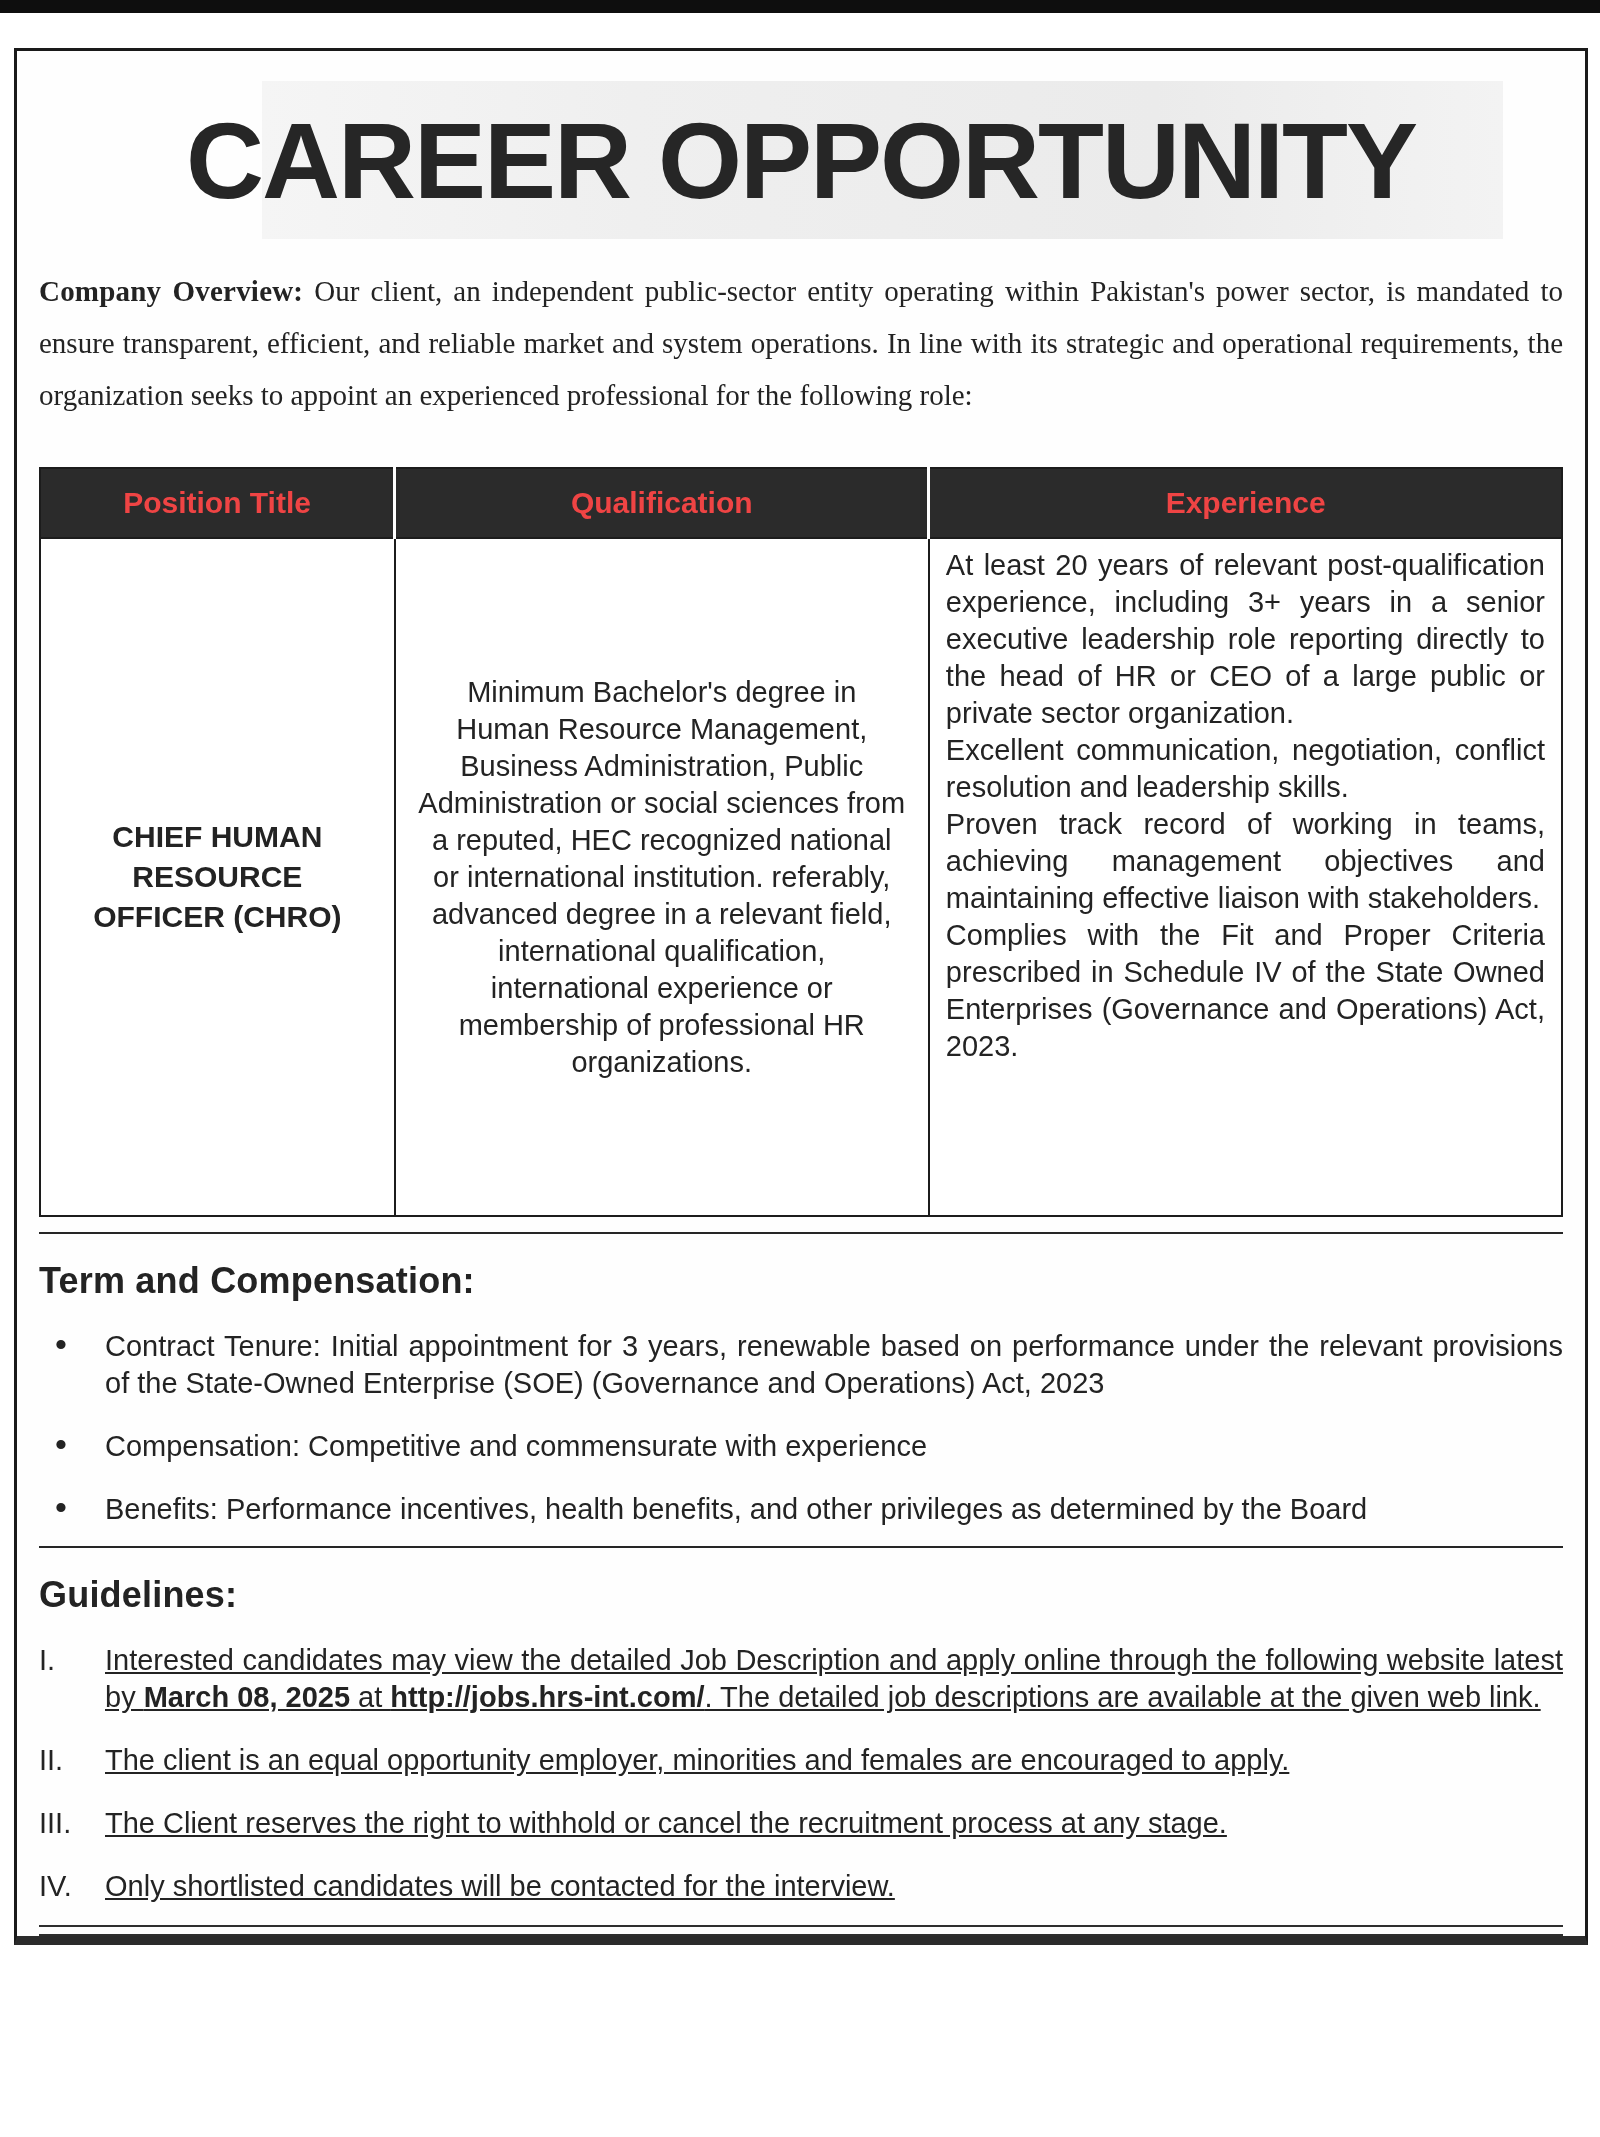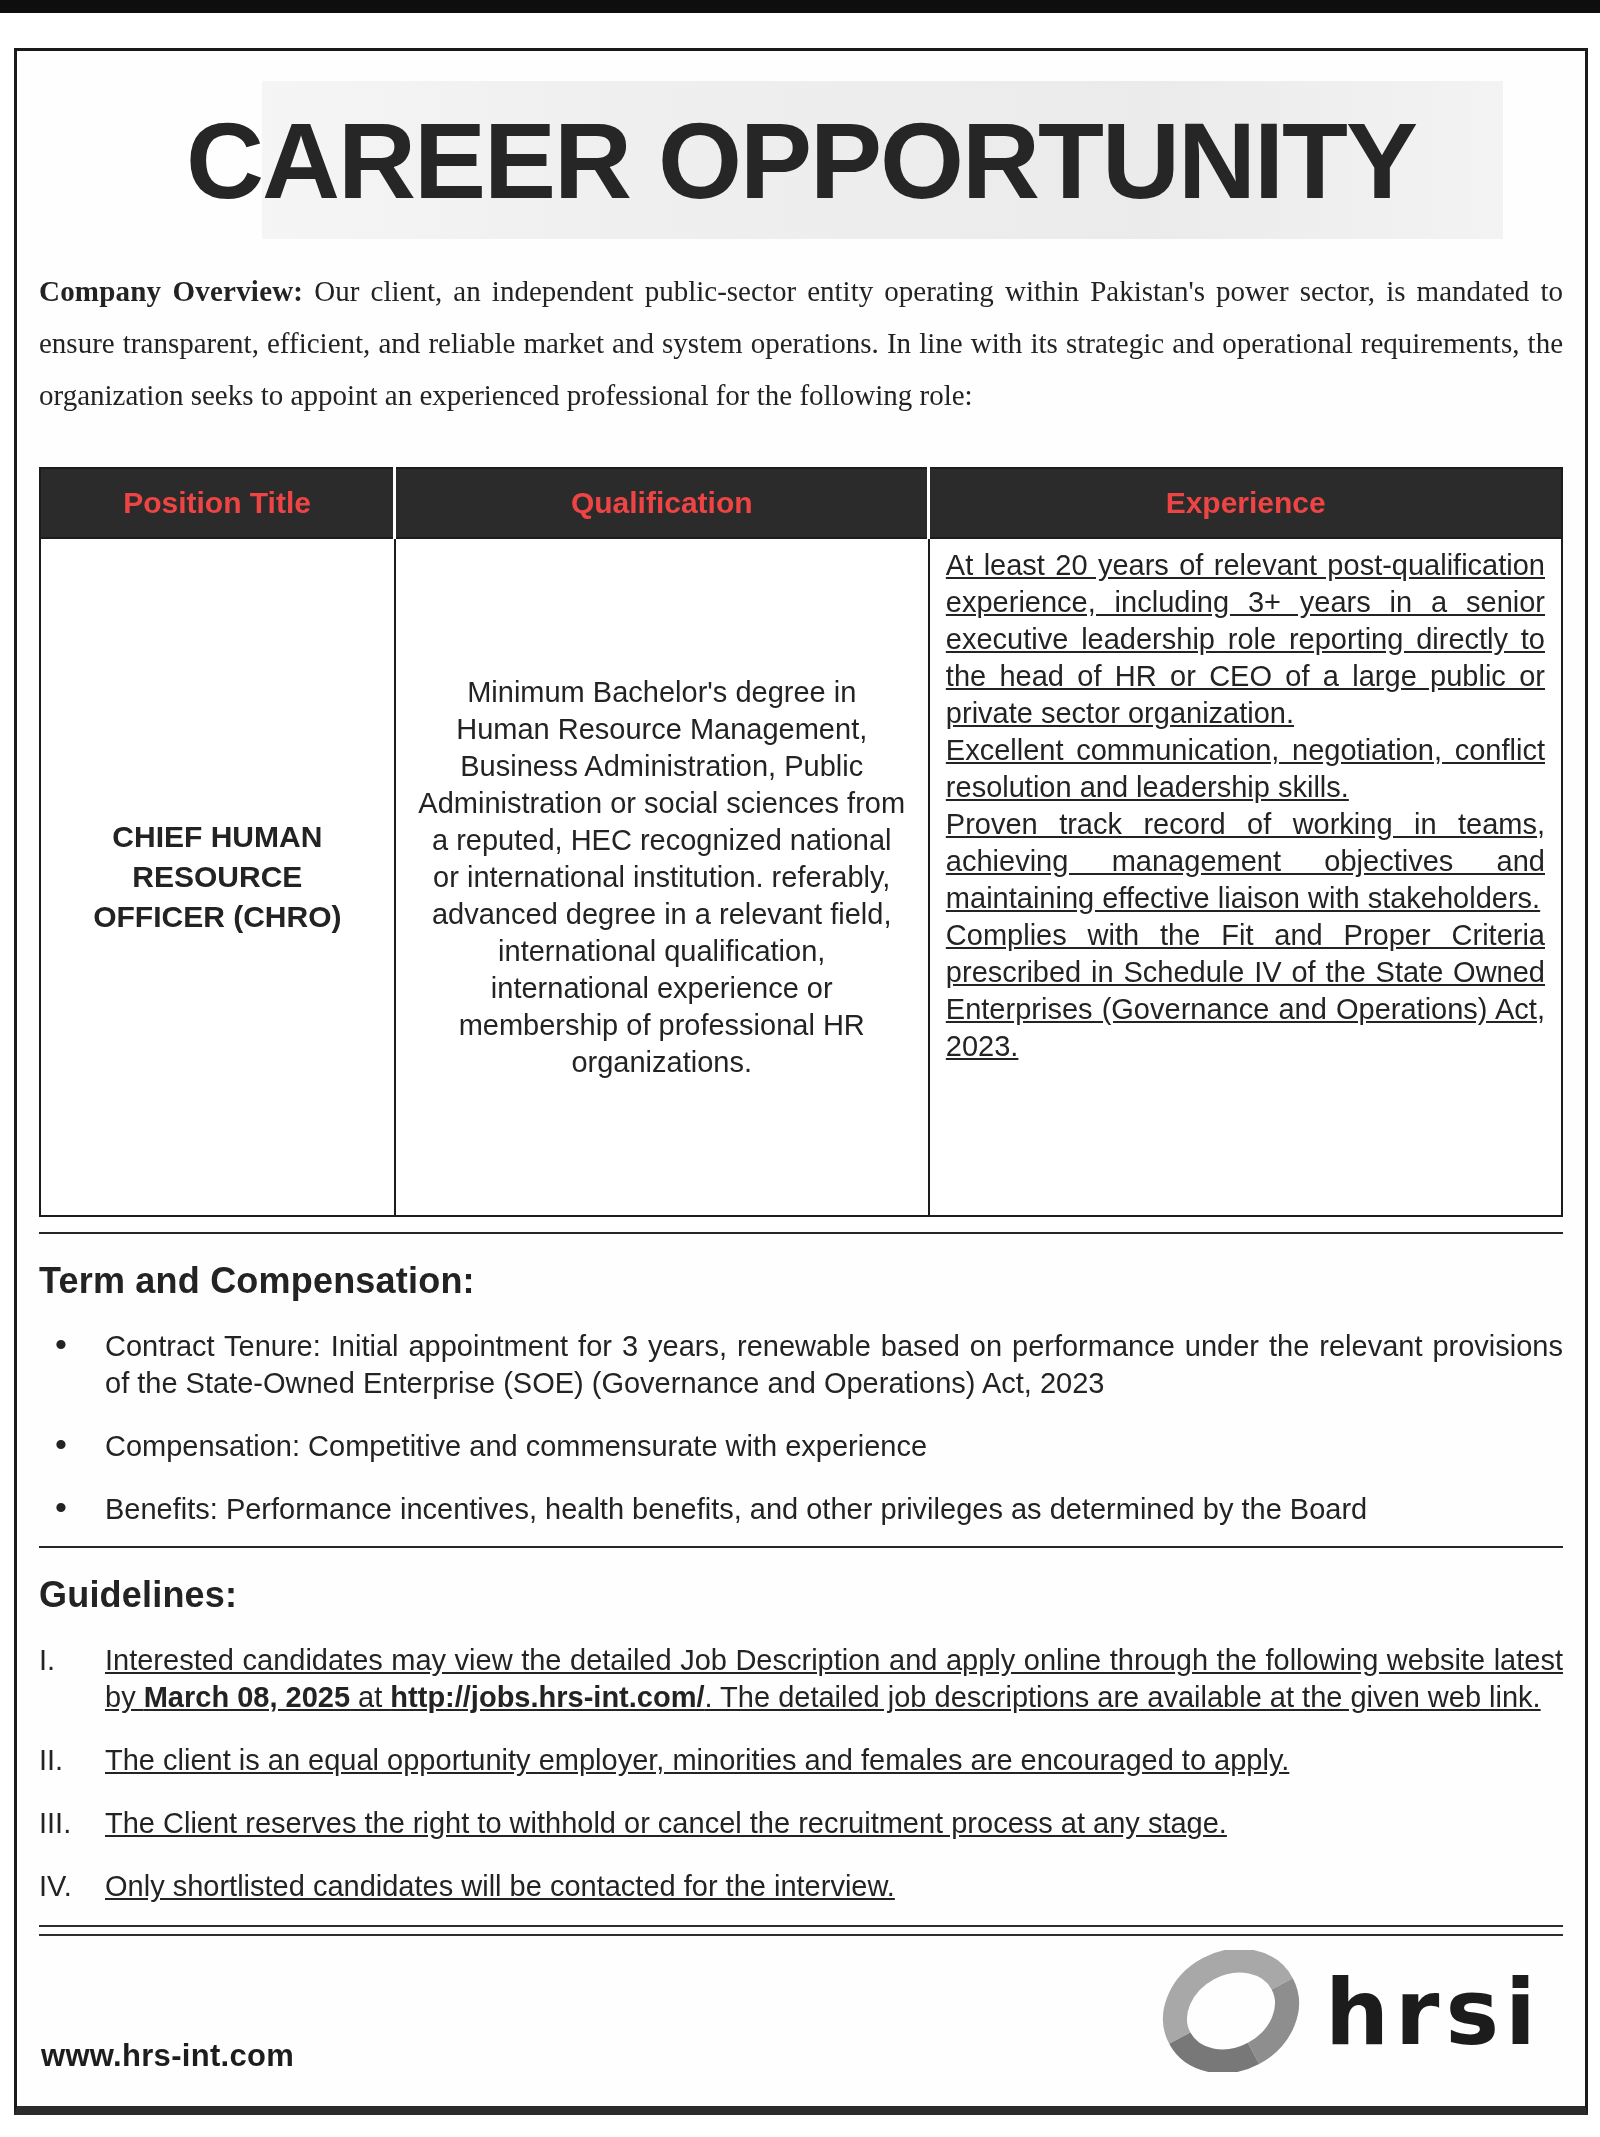--- a/index.html
+++ b/index.html
@@ -73,7 +73,7 @@
   }
   td.cell-experience {
     text-align:justify; vertical-align:top;
-    line-height:37px; padding:8px 16px 8px 16px;text-decoration:underline;
+    line-height:37px; padding:8px 16px 8px 16px;
   }
   td.cell-experience p { margin:0; }
 

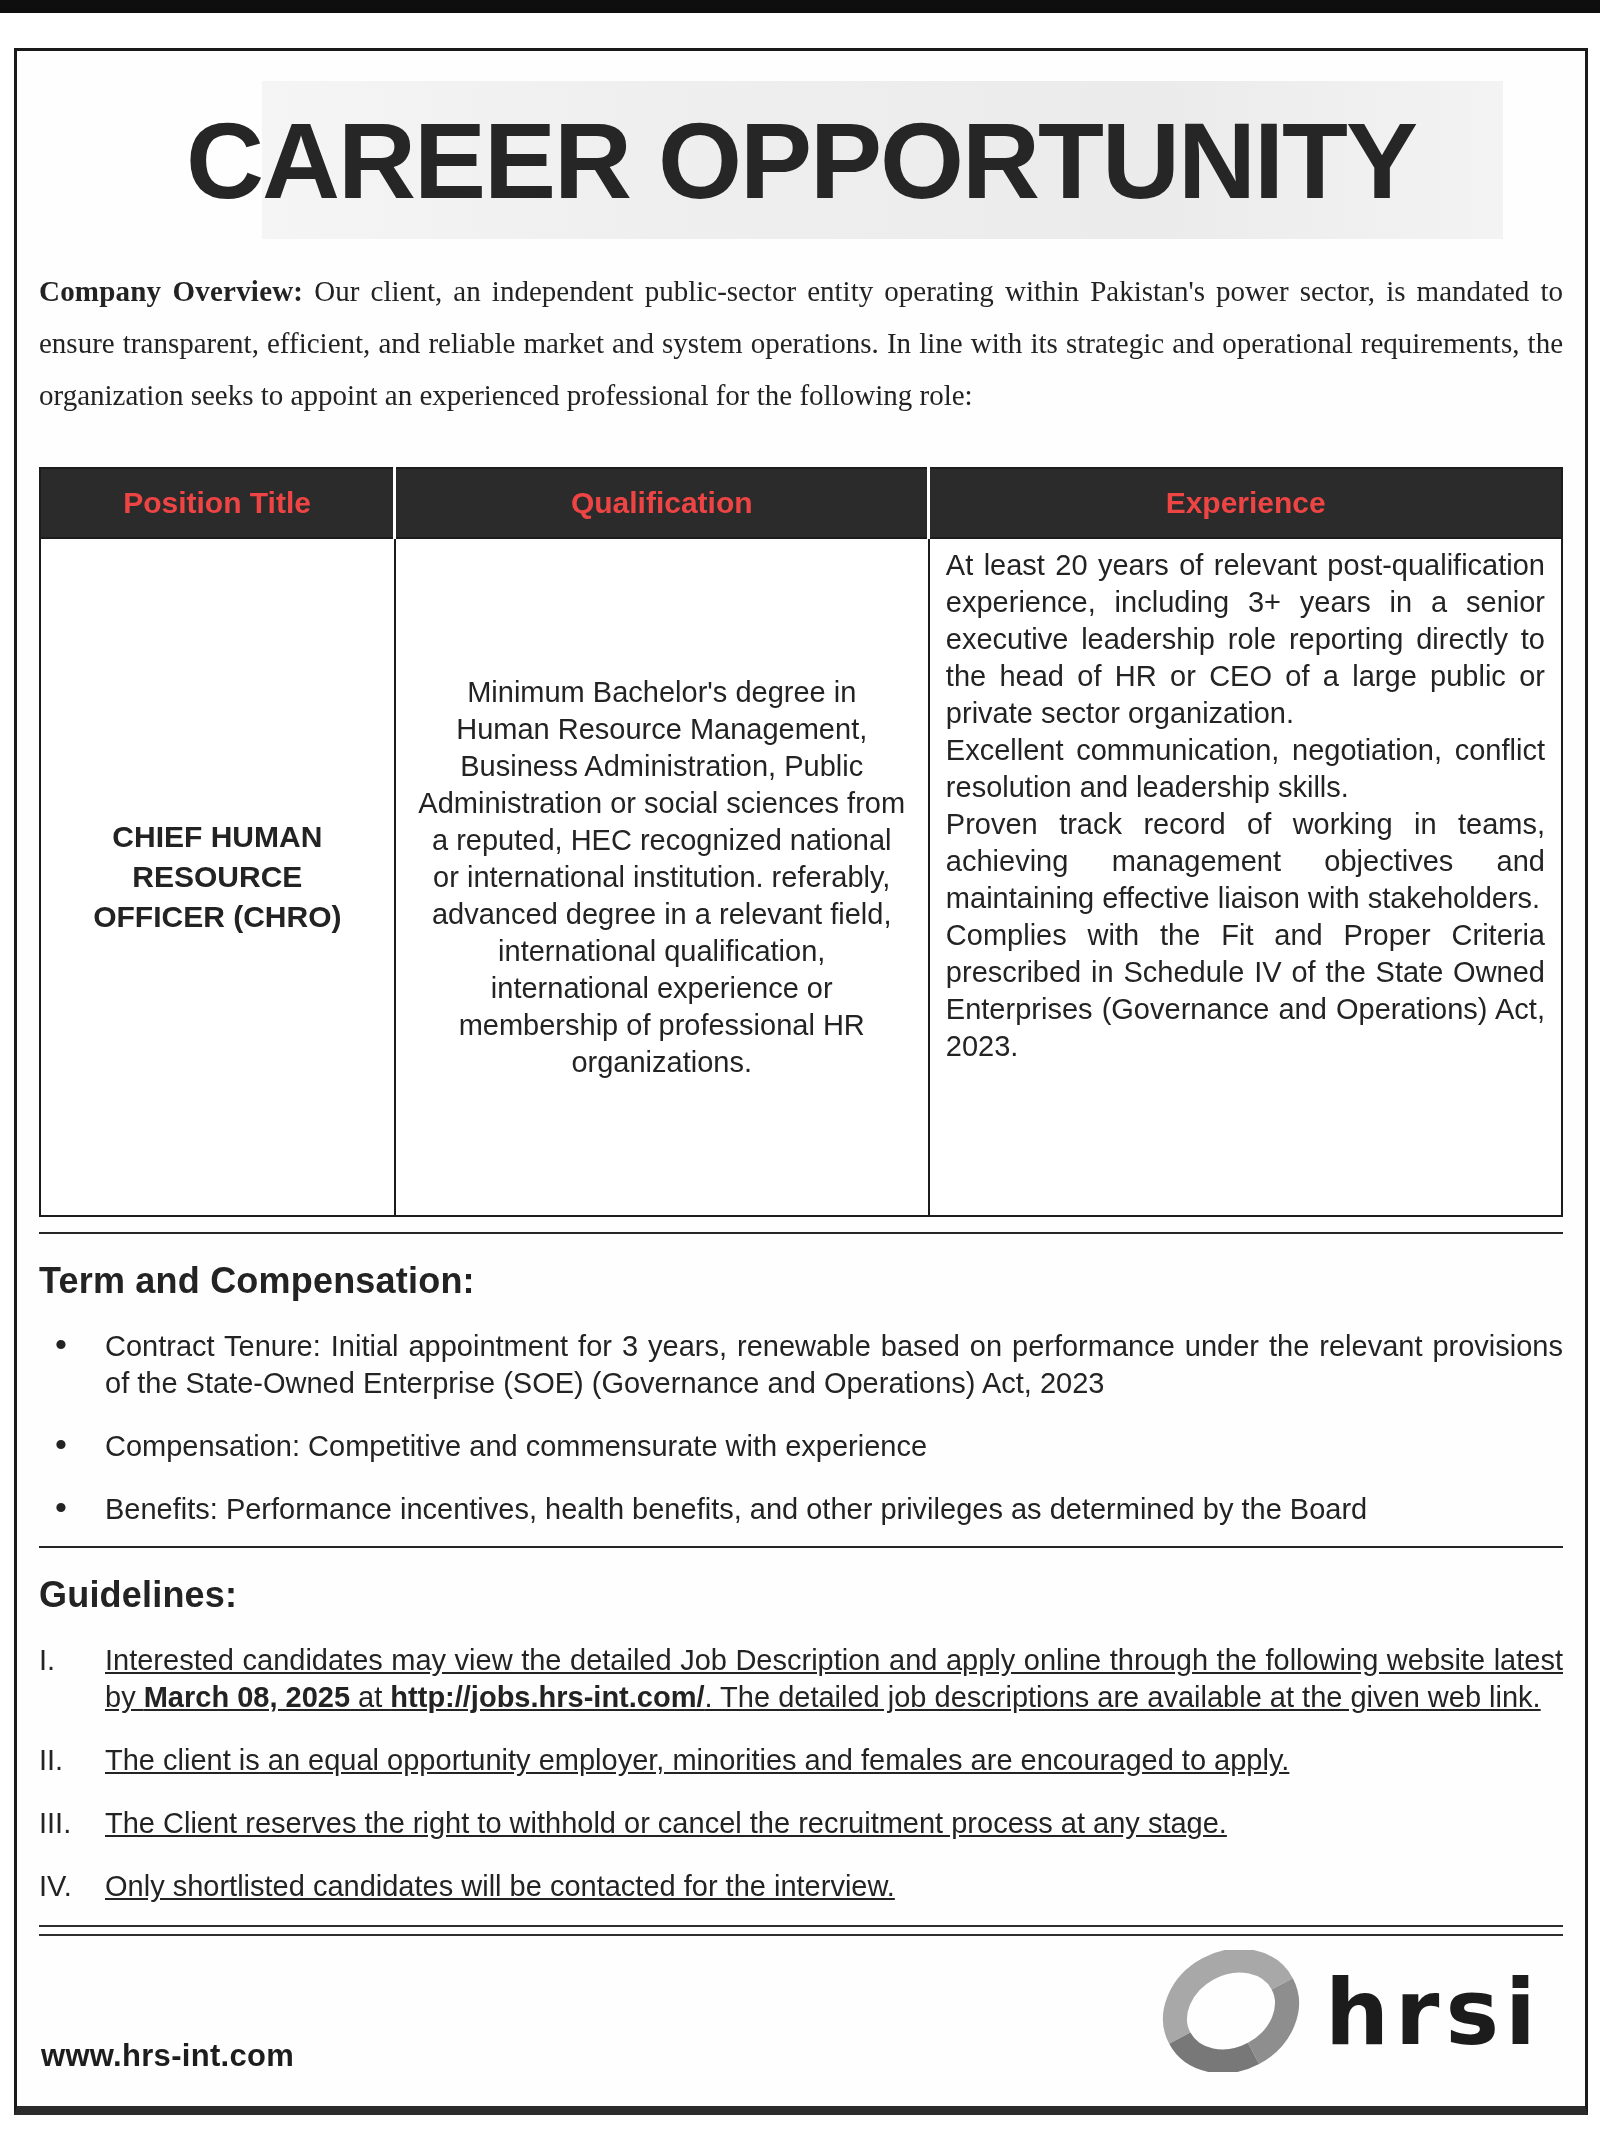--- a/index.html
+++ b/index.html
@@ -189,17 +189,6 @@
 
   <div class="double-rule"></div>
 
-  <div class="footer">
-    <div class="site-url">www.hrs-int.com</div>
-    <svg class="logo" viewBox="0 0 400 122" xmlns="http://www.w3.org/2000/svg">
-      <g transform="rotate(-28 72 61)">
-        <path d="M 14 61 A 58 48 0 0 1 130 61" fill="none" stroke="#a8a8a8" stroke-width="24"></path>
-        <path d="M 130 61 A 58 48 0 0 1 72 109" fill="none" stroke="#8e8e8e" stroke-width="24"></path>
-        <path d="M 72 109 A 58 48 0 0 1 14 61" fill="none" stroke="#787878" stroke-width="24"></path>
-      </g>
-      <text x="166" y="94" font-family="DejaVu Sans, sans-serif" font-size="90" font-weight="bold" letter-spacing="6" fill="#1c1c1c">hrsi</text>
-    </svg>
-  </div>
 
 </div>
 

